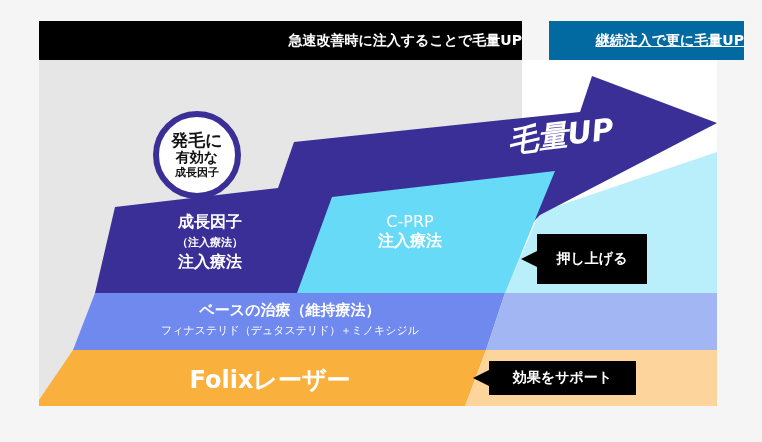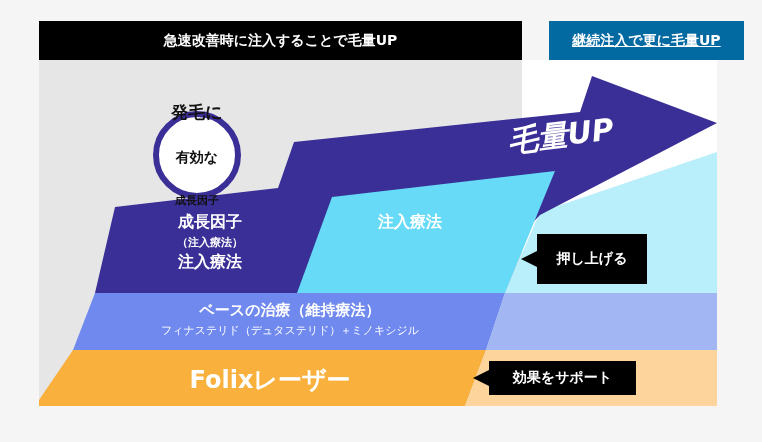--- a/index.html
+++ b/index.html
@@ -5,7 +5,7 @@
   html,body{margin:0;padding:0;}
   body{width:762px;height:442px;background:#f5f5f5;position:relative;overflow:hidden;
        font-family:"DejaVu Sans","Liberation Sans",sans-serif;}
-  .hdr{position:absolute;top:21px;height:39px;display:flex;align-items:center;justify-content:center;
+  .hdr{position:absolute;top:21px;height:39px;display:flex;align-items:center;justify-content:flex-end;
        color:#fff;font-size:14px;font-weight:bold;}
   #hdr-left{left:39px;width:483px;background:#000;}
   #hdr-right{left:549px;width:195px;background:#0369a1;text-decoration:underline;}

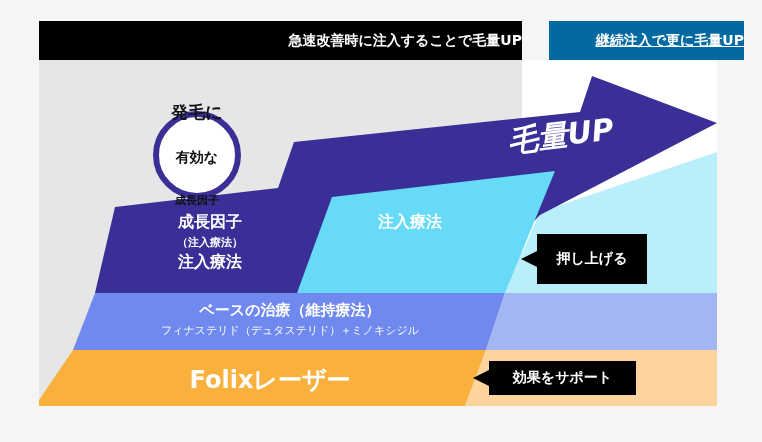--- a/index.html
+++ b/index.html
@@ -12,7 +12,7 @@
   svg{position:absolute;left:0;top:0;}
   .t{position:absolute;color:#fff;text-align:center;font-weight:bold;white-space:nowrap;}
   .circle-text{position:absolute;left:153px;top:111px;width:88px;height:88px;display:flex;flex-direction:column;
-       align-items:center;justify-content:center;color:#111;font-weight:bold;line-height:1.1;gap:28px;}
+       align-items:center;justify-content:center;color:#111;font-weight:bold;line-height:1.1;}
   .callout{position:absolute;background:#000;color:#fff;font-size:14px;font-weight:bold;display:flex;
        align-items:center;justify-content:center;}
   .callout::before{content:"";position:absolute;left:-16px;top:50%;margin-top:-8px;border-style:solid;

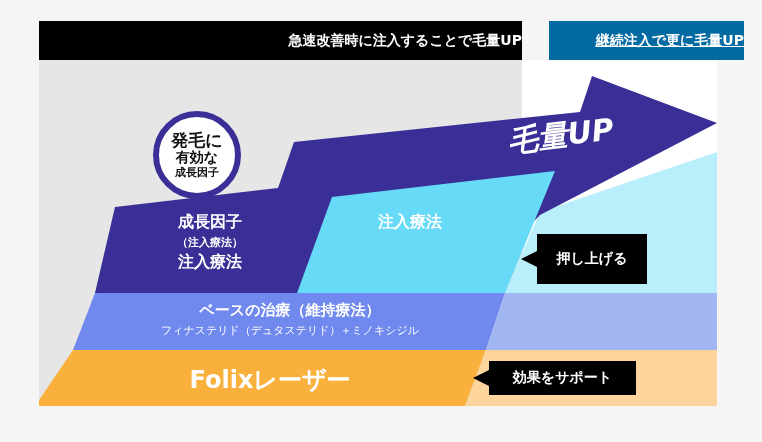--- a/index.html
+++ b/index.html
@@ -63,6 +63,7 @@
 </div>
 
 <div class="t" style="left:345px;top:212px;width:130px;">
+  <div style="font-size:16px;font-weight:normal">C-PRP</div>
   <div style="font-size:16px">注入療法</div>
 </div>
 

